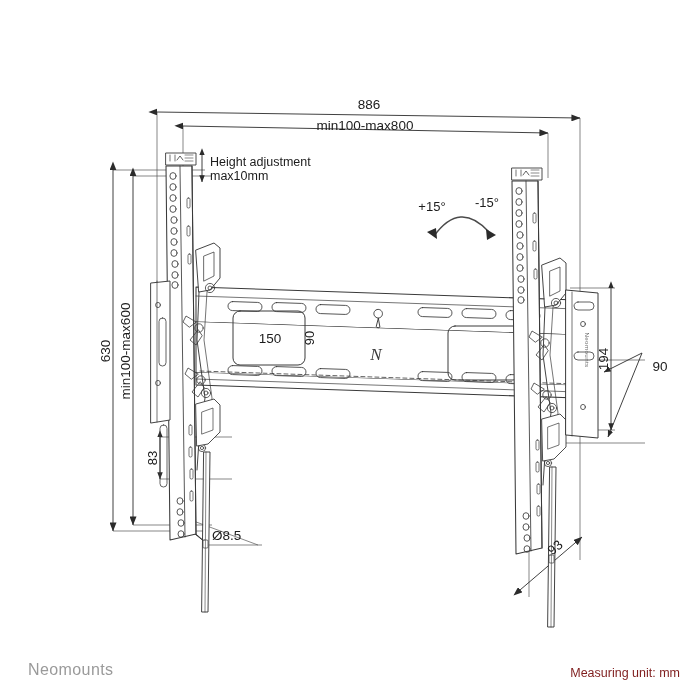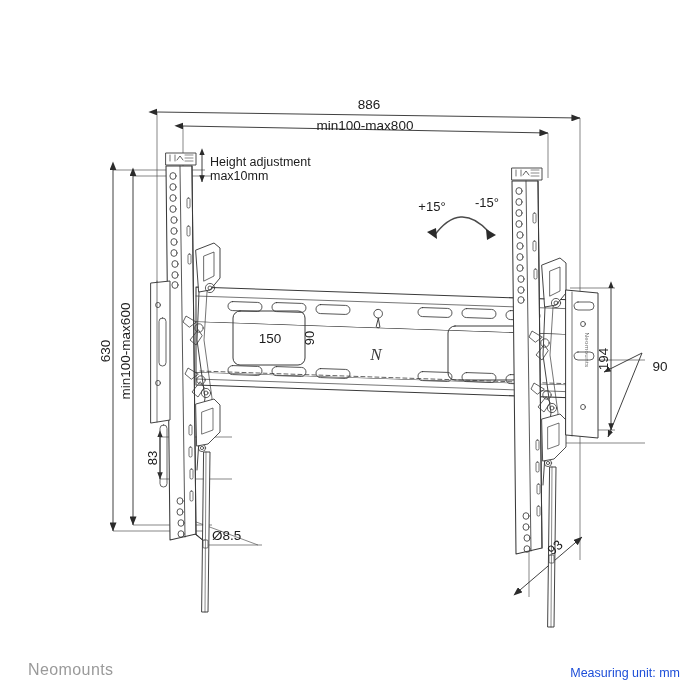--- a/index.html
+++ b/index.html
@@ -42,7 +42,7 @@
     top: 666px;
     font-family: "Liberation Sans", sans-serif;
     font-size: 12.5px;
-    color: #1d4ed8;
+    color: #7f1d1d;
     white-space: nowrap;
   }
 </style>

